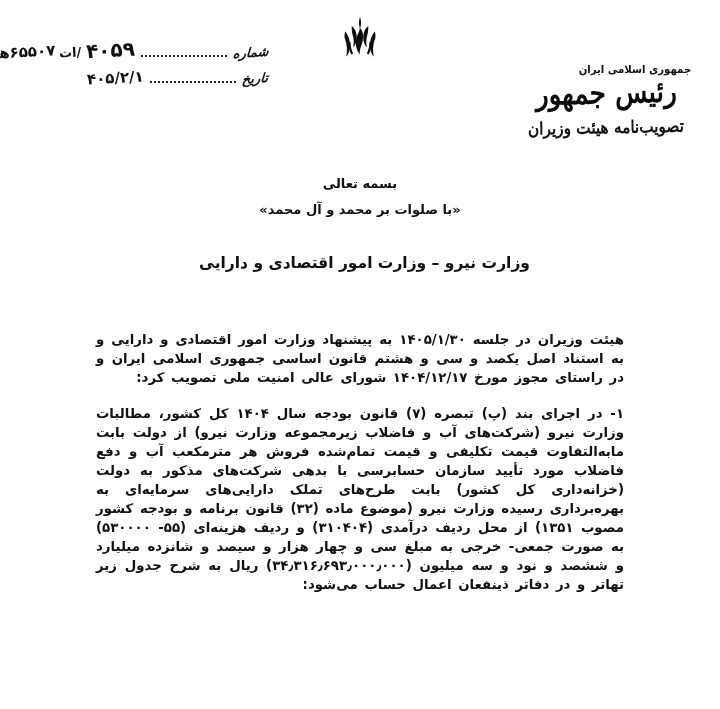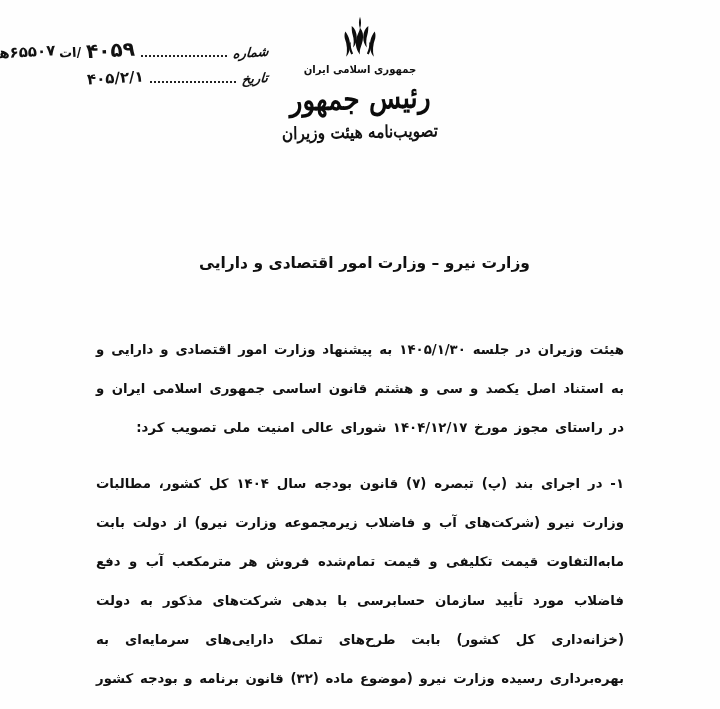--- a/index.html
+++ b/index.html
@@ -73,7 +73,7 @@
     top: 14px;
     left: 0;
     right: 0;
-    text-align: center;
+    text-align: right;
   }
   .emblem {
     margin: 0 auto;

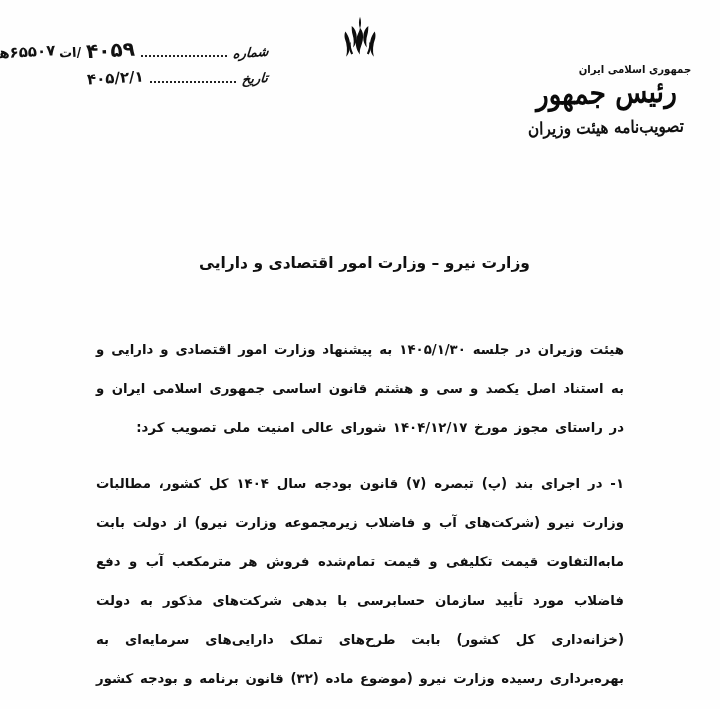--- a/index.html
+++ b/index.html
@@ -206,6 +206,10 @@
     <div class="doc-kind">تصویب‌نامه هیئت وزیران</div>
   </div>
 
+  <div class="invocation">
+    <div class="basmala">بسمه تعالی</div>
+    <div class="salawat">«با صلوات بر محمد و آل محمد»</div>
+  </div>
 
   <div class="addressees">
     <div class="addressee">وزارت نیرو – وزارت امور اقتصادی و دارایی</div>

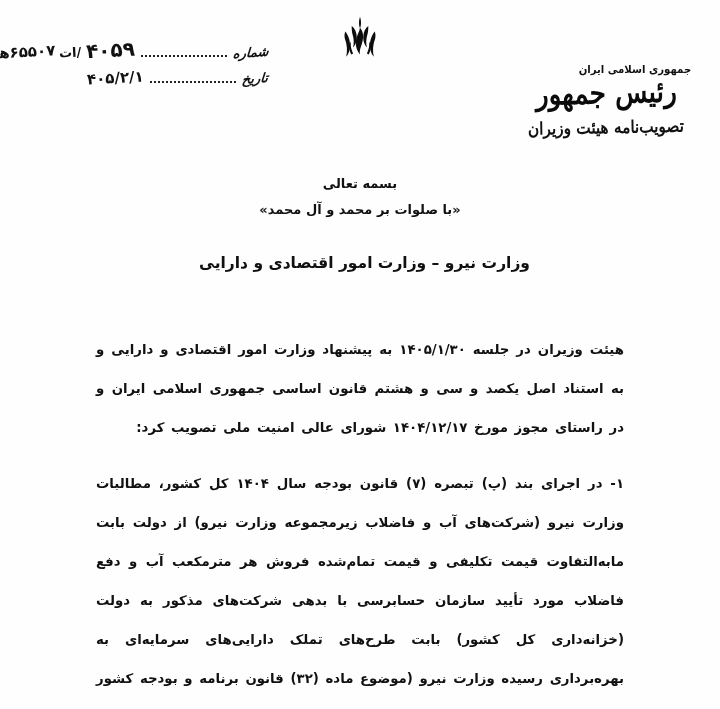--- a/index.html
+++ b/index.html
@@ -156,7 +156,7 @@
   }
   .para {
     font-size: 13.3px;
-    line-height: 39px;
+    line-height: 19px;
     font-weight: 600;
     letter-spacing: -0.1px;
     margin: 0 0 17px 0;

